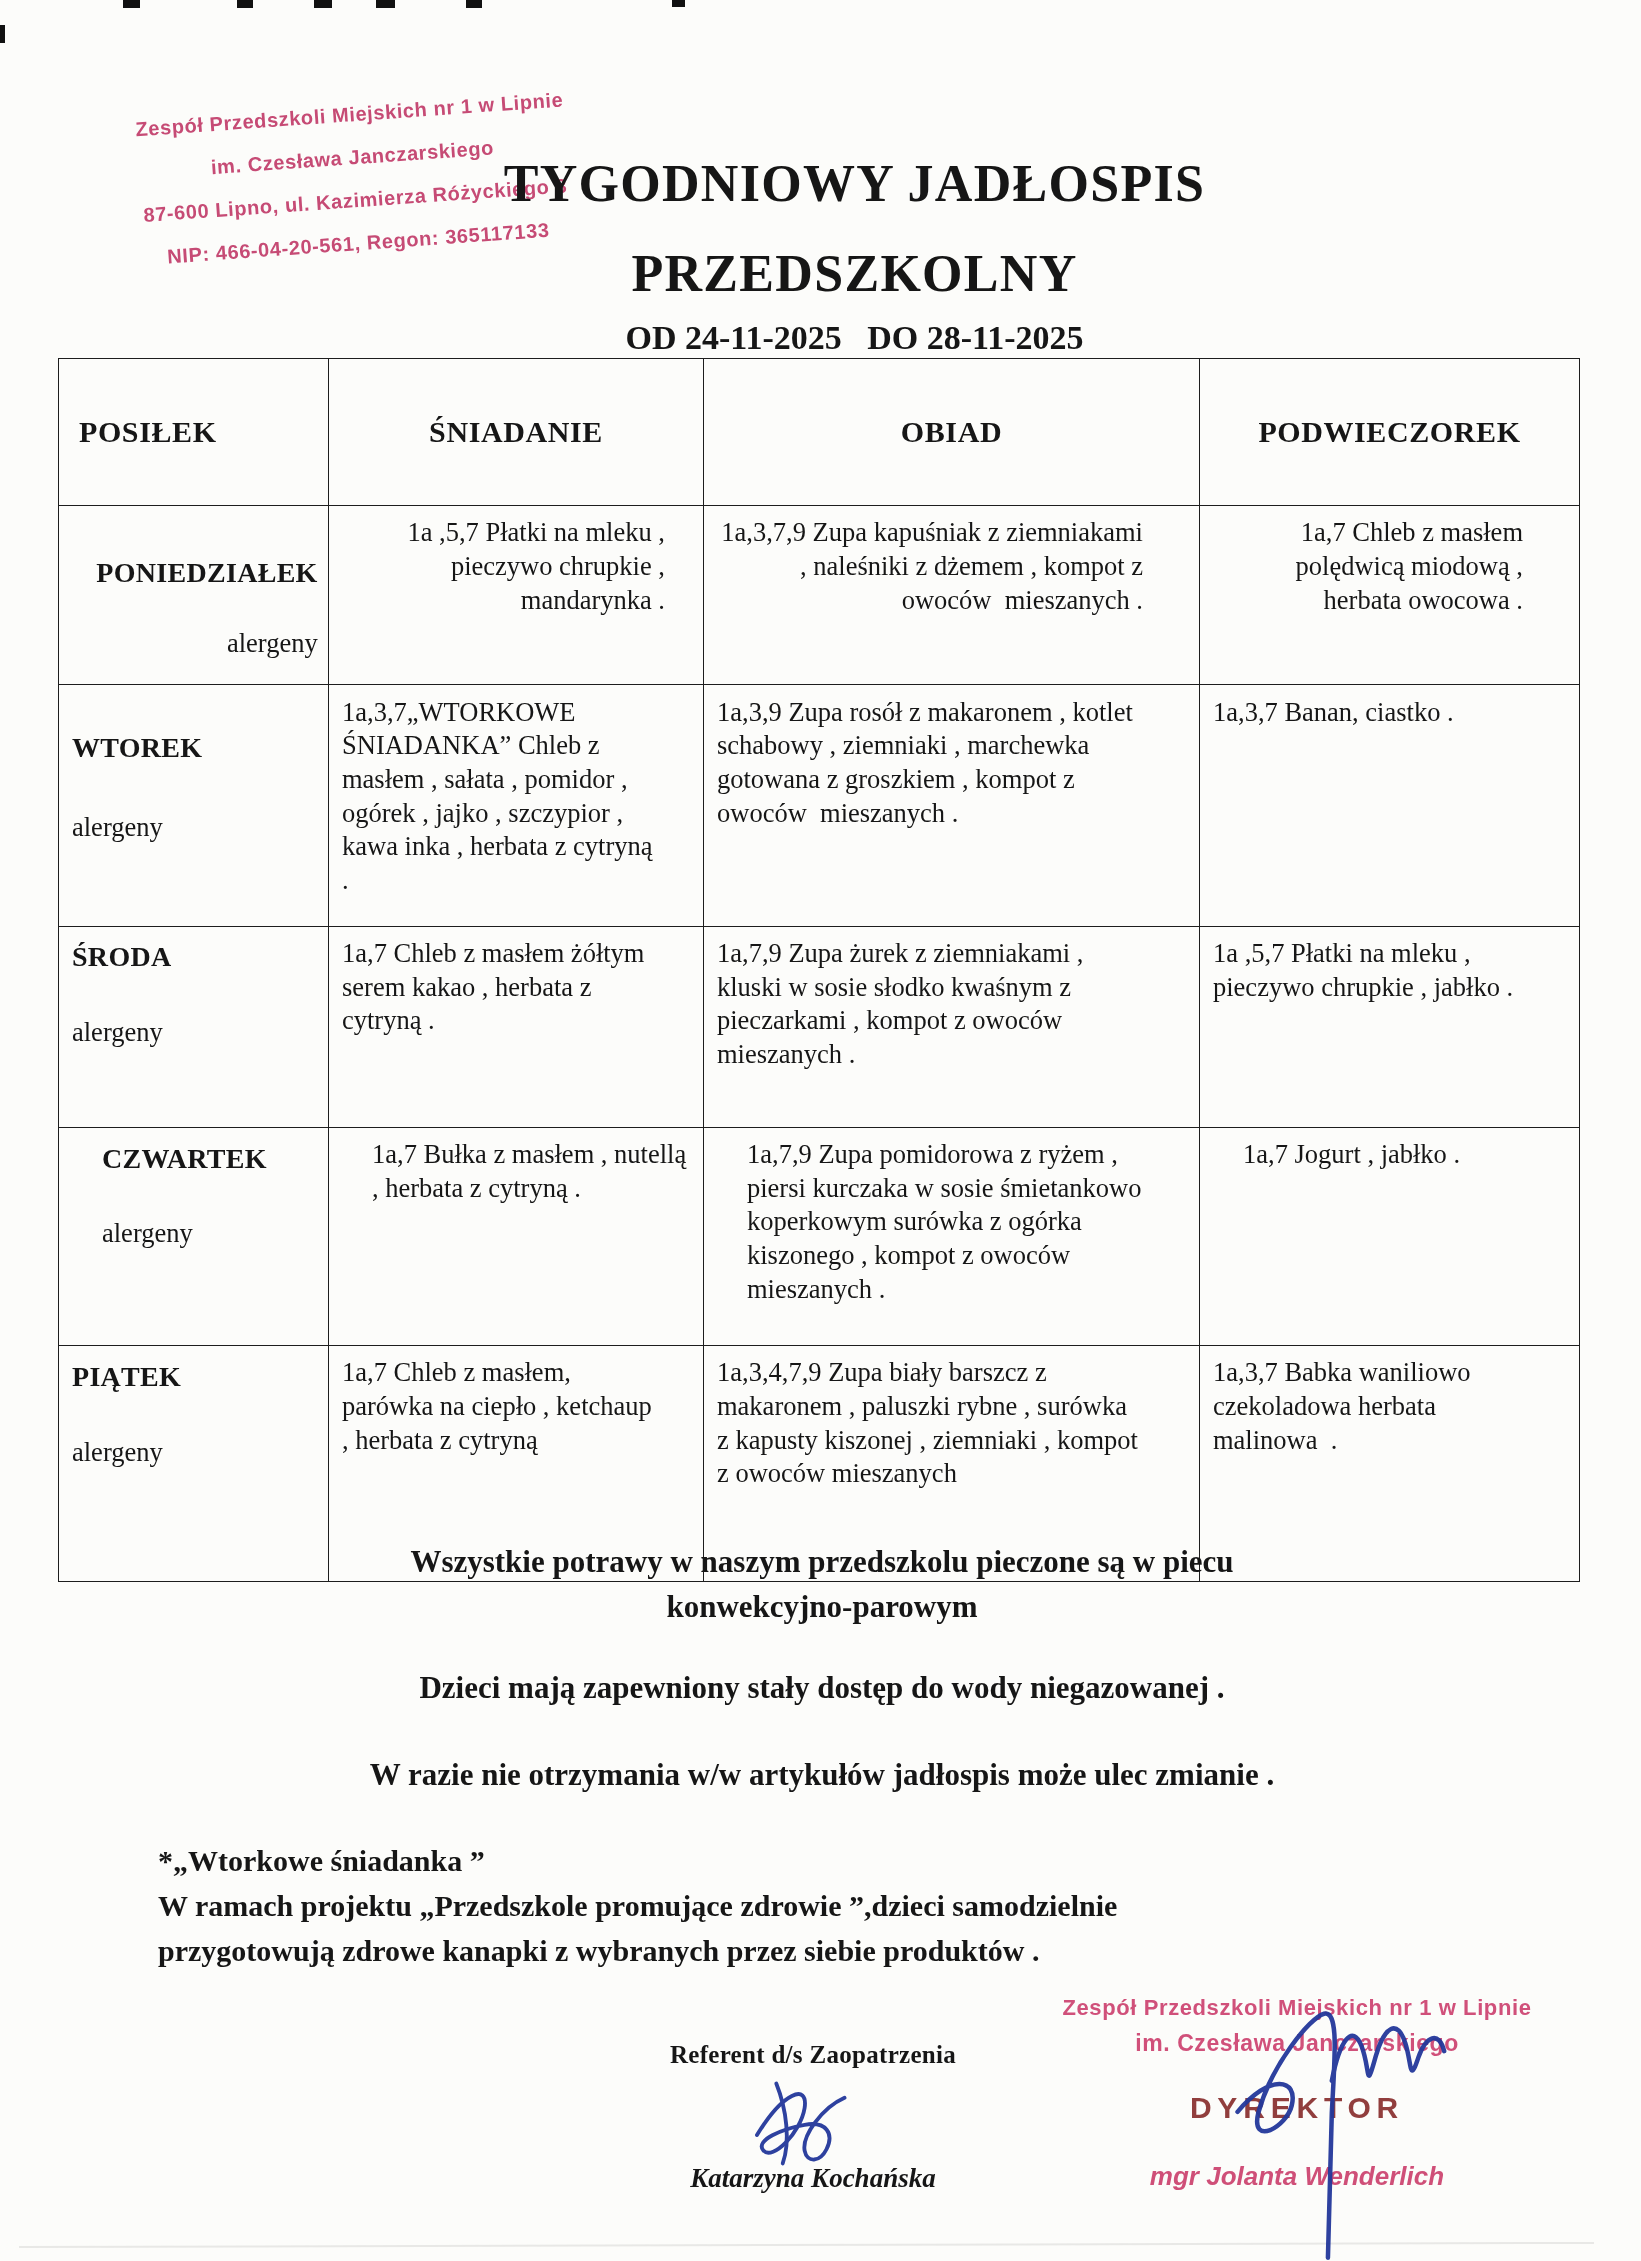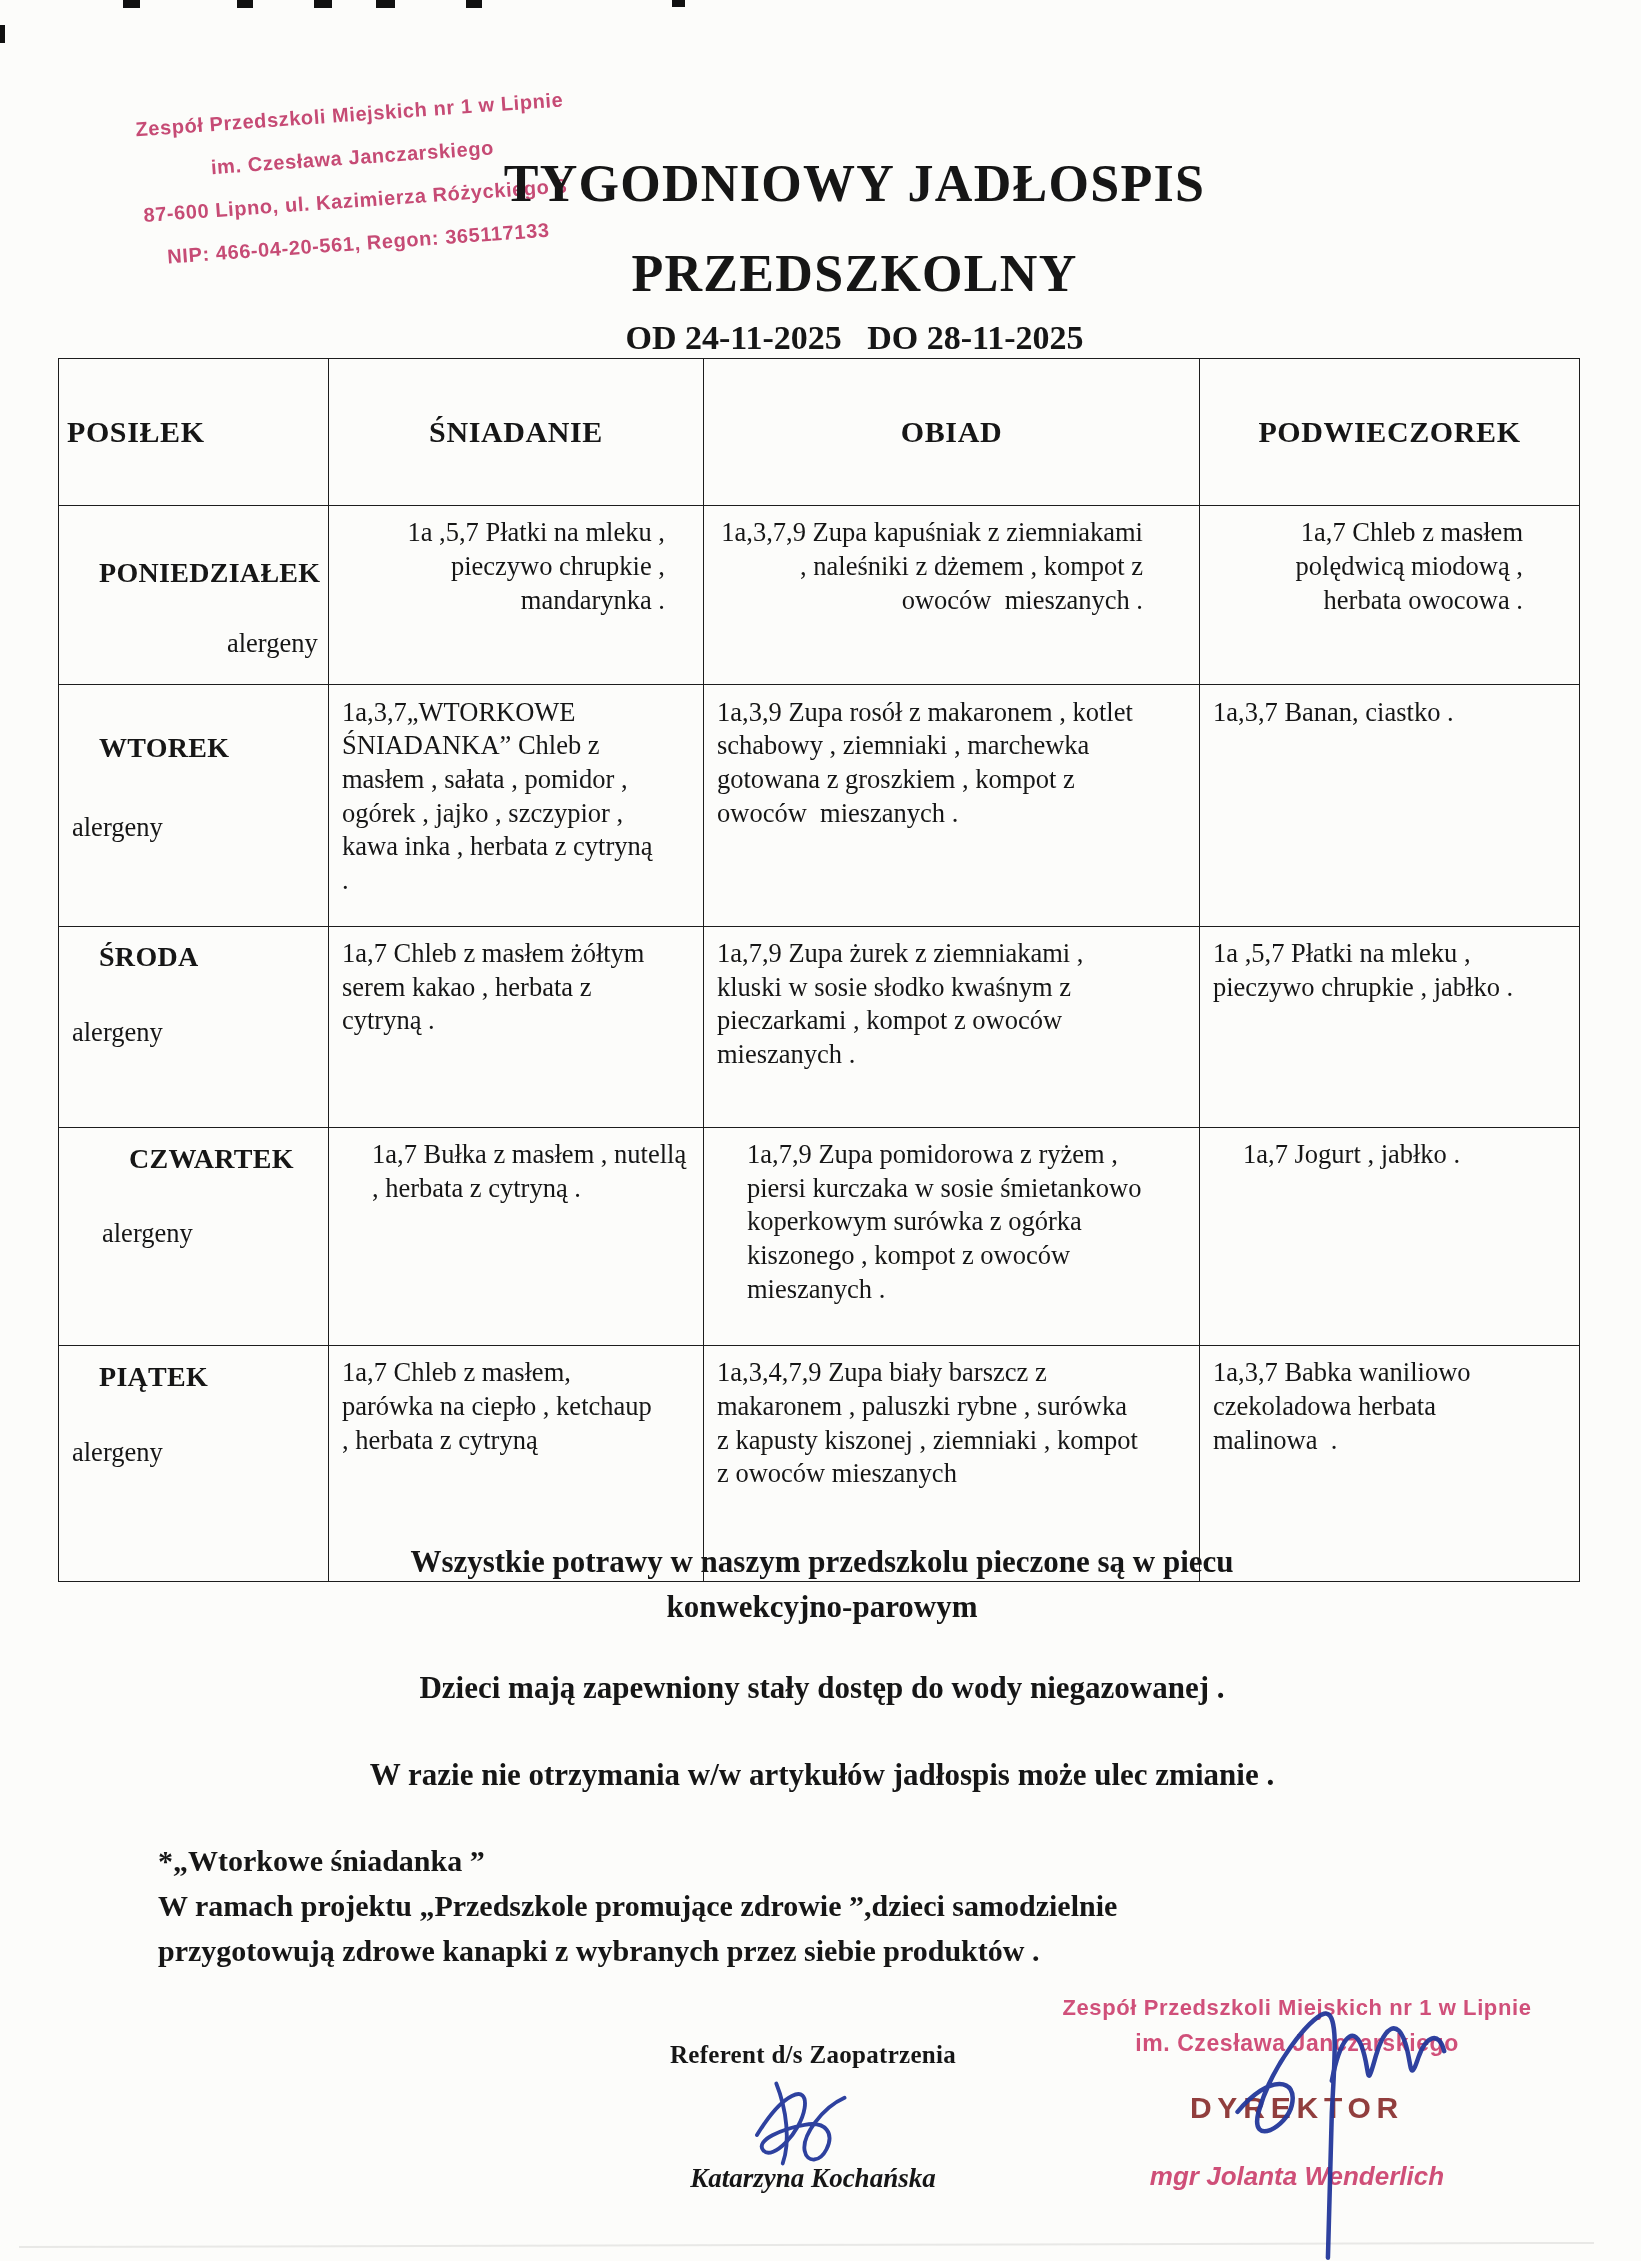--- a/index.html
+++ b/index.html
@@ -32,7 +32,7 @@
   table.menu th,table.menu td{border:1.9px solid #1d1d1d;}
   table.menu th{
     font-size:30px;font-weight:700;letter-spacing:0.6px;vertical-align:middle;
-    height:146px;padding:0 8px;
+    height:146px;padding:0 20px;
   }
   th.c-posilek{text-align:left;padding-left:11.6px;}
   table.menu td{vertical-align:top;padding:10.3px 10.3px 0 13px;font-size:26.5px;line-height:1.27;}

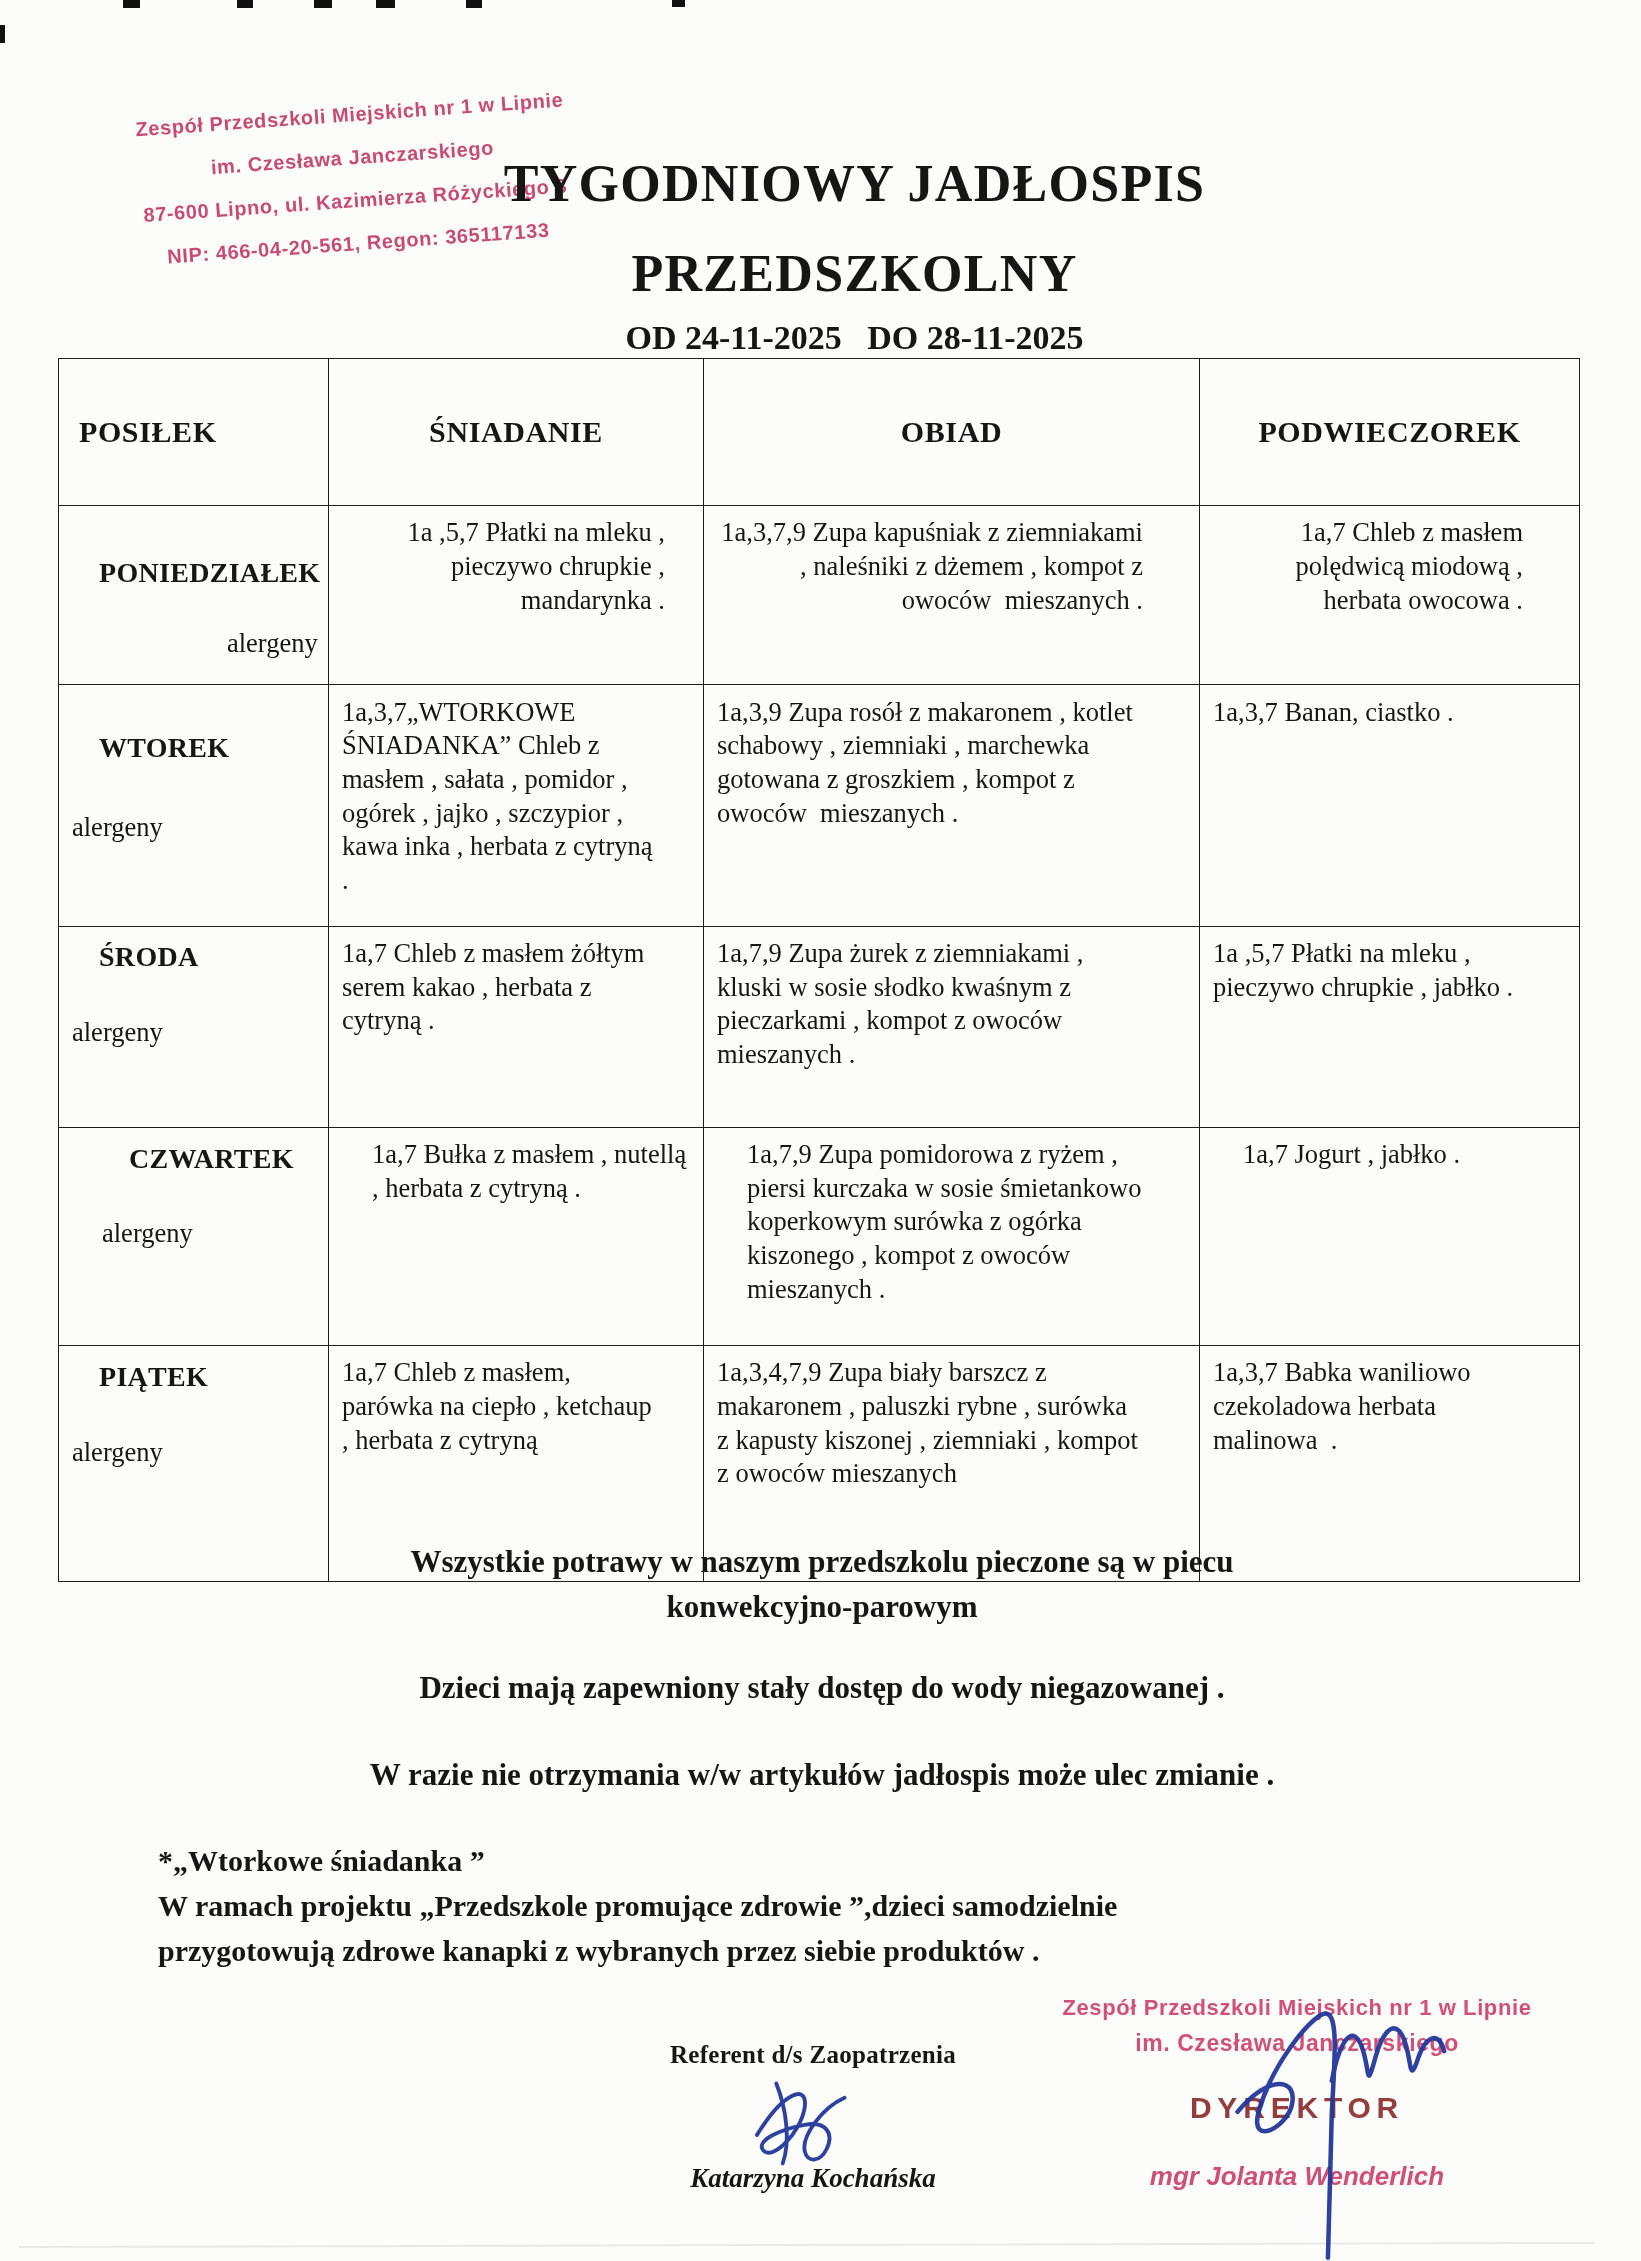--- a/index.html
+++ b/index.html
@@ -40,7 +40,7 @@
   td.c-sniadanie .cell-text{max-width:323px;}
   td.c-obiad .cell-text{max-width:426px;}
   td.c-podwieczorek .cell-text{max-width:310px;}
-  .day-name{display:block;font-size:28px;font-weight:700;letter-spacing:0.3px;margin-left:27px;}
+  .day-name{display:block;font-size:28px;font-weight:700;letter-spacing:0.3px;}
   .allergen{display:block;font-size:26.5px;font-weight:400;margin-top:41px;}
   tr.r-mon .day-name{margin-top:39px;} tr.r-mon .allergen{margin-top:36px;}
   tr.r-tue .day-name{margin-top:34px;} tr.r-tue .allergen{margin-top:46px;}

